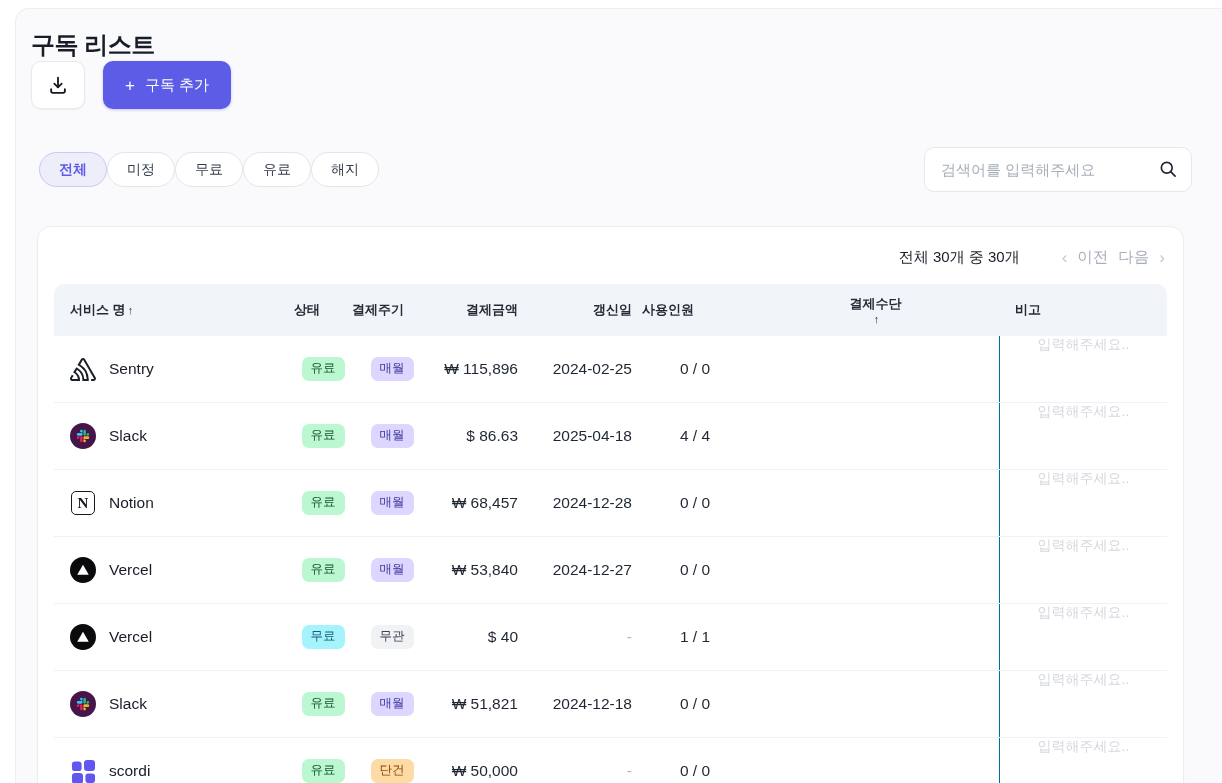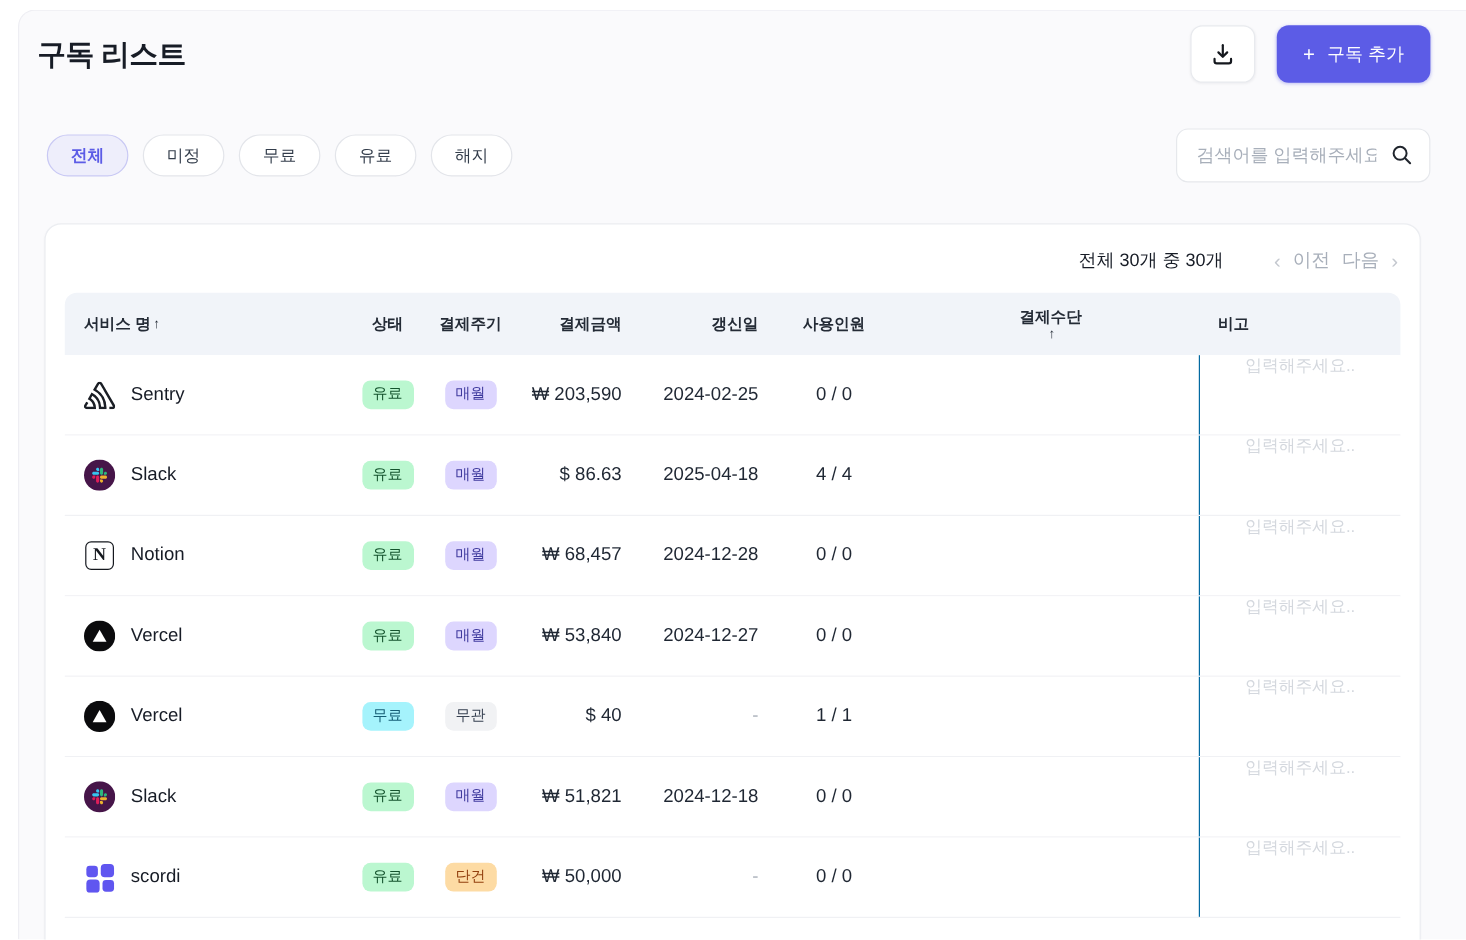--- a/index.html
+++ b/index.html
@@ -20,7 +20,7 @@
     padding: 10px 30px 0 15px;
   }
   
-  .page-header { display: flex; align-items: flex-start; justify-content: space-between; padding-top: 2px; }
+  .page-header { display: flex; align-items: flex-start; justify-content: space-between; padding-top: 2px; flex-direction: column; }
   h1.title { font-size: 24px; font-weight: 700; letter-spacing: -0.02em; color: var(--text-primary); padding-top: 8px; }
   .header-actions { display: flex; gap: 18px; align-items: center; }
   .icon-btn {

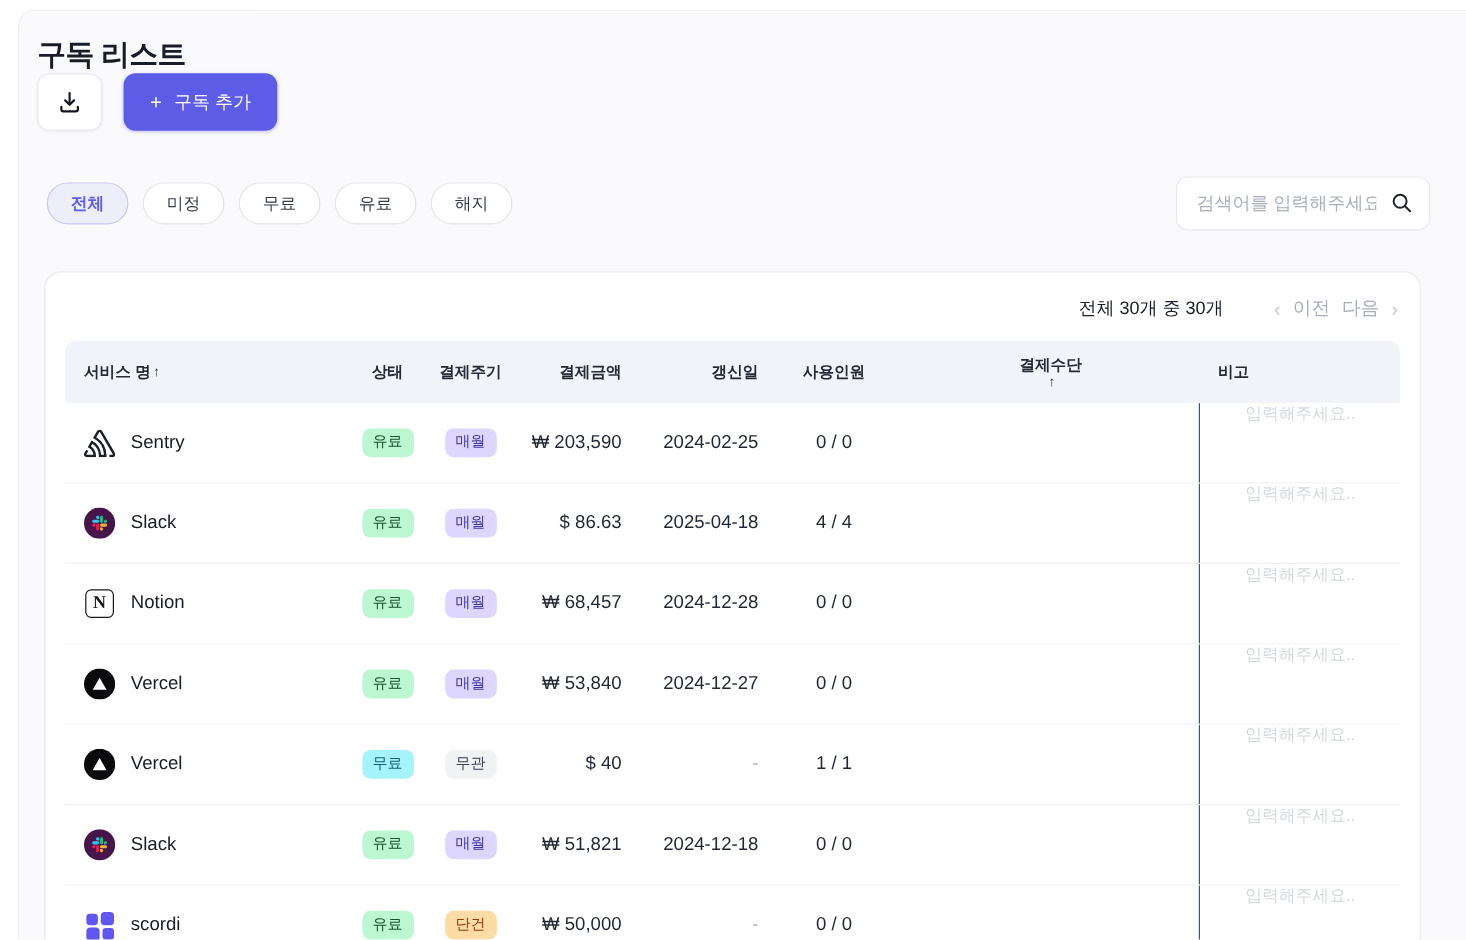--- a/index.html
+++ b/index.html
@@ -37,7 +37,7 @@
   .add-btn .plus { font-size: 17px; font-weight: 400; line-height: 1; }
   
   .filter-row { display: flex; align-items: center; justify-content: space-between; margin-top: 38px; }
-  .chips { display: flex; gap: 12px; padding-left: 8px; font-family: Liberation Serif, serif; }
+  .chips { display: flex; padding-left: 8px; font-family: Liberation Serif, serif; }
   .chip {
     height: 35px; padding: 0 19px; border-radius: 999px; background: #fff;
     border: 1px solid #E3E5EA; font-size: 14px; font-weight: 500; color: var(--text-secondary);

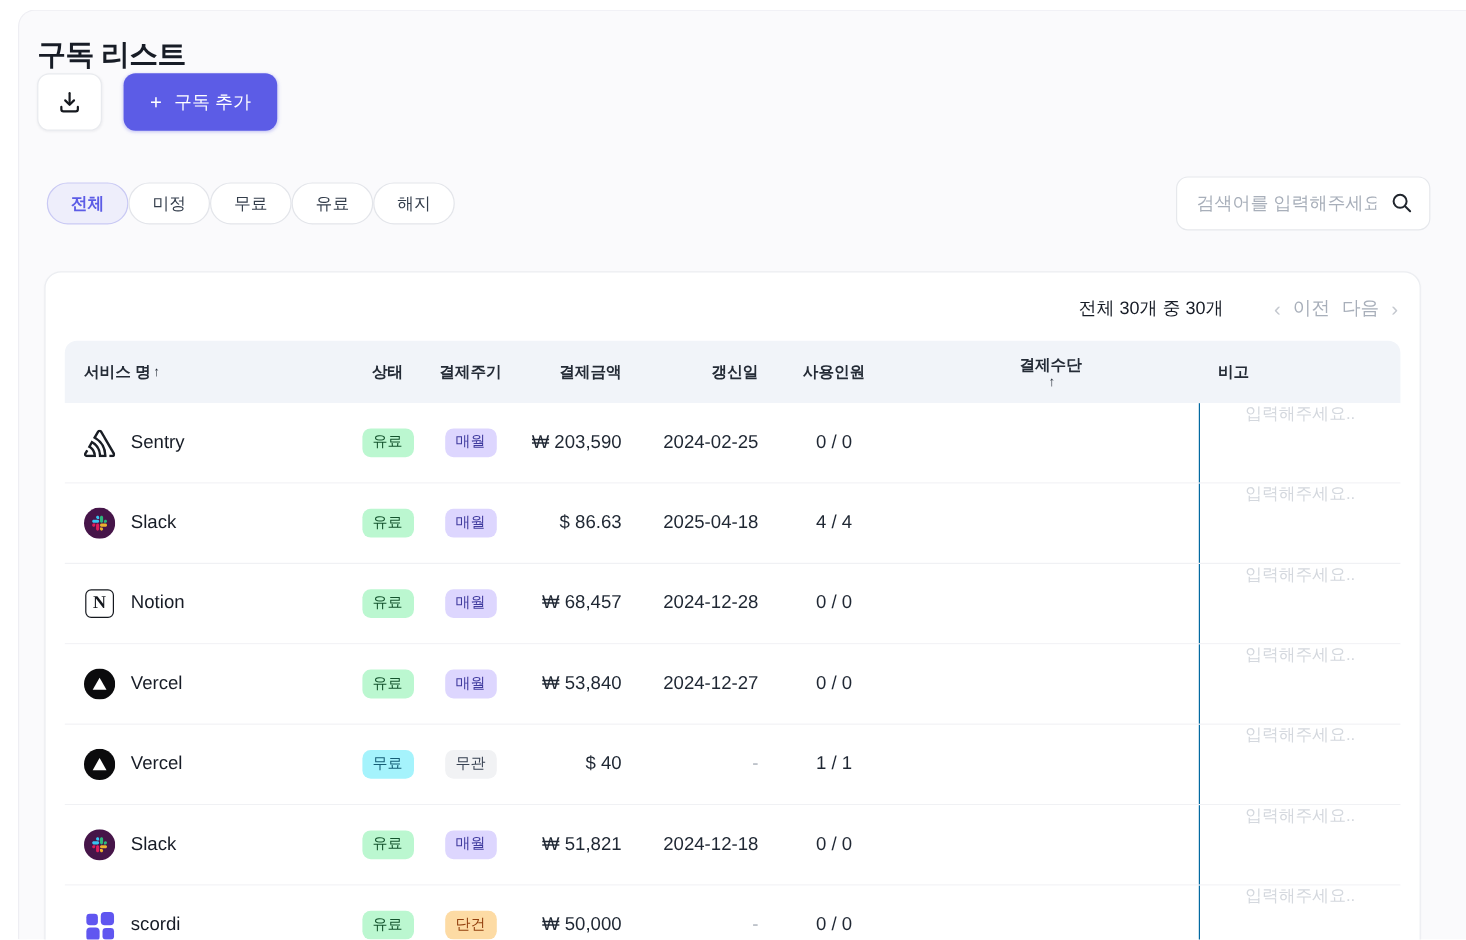--- a/index.html
+++ b/index.html
@@ -47,7 +47,7 @@
     background: var(--accent-chip-bg); border-color: var(--accent-chip-border); color: var(--accent);
     font-weight: 600;
   }
-  .search-box { position: relative; width: 212px; }
+  .search-box { position: relative; width: 268px; }
   .search-box input {
     width: 100%; height: 45px; border: 1px solid #E6E8EC; border-radius: 10px; background: #fff;
     padding: 0 44px 0 16px; font-size: 15px; color: var(--text-primary); font-family: inherit; outline: none;

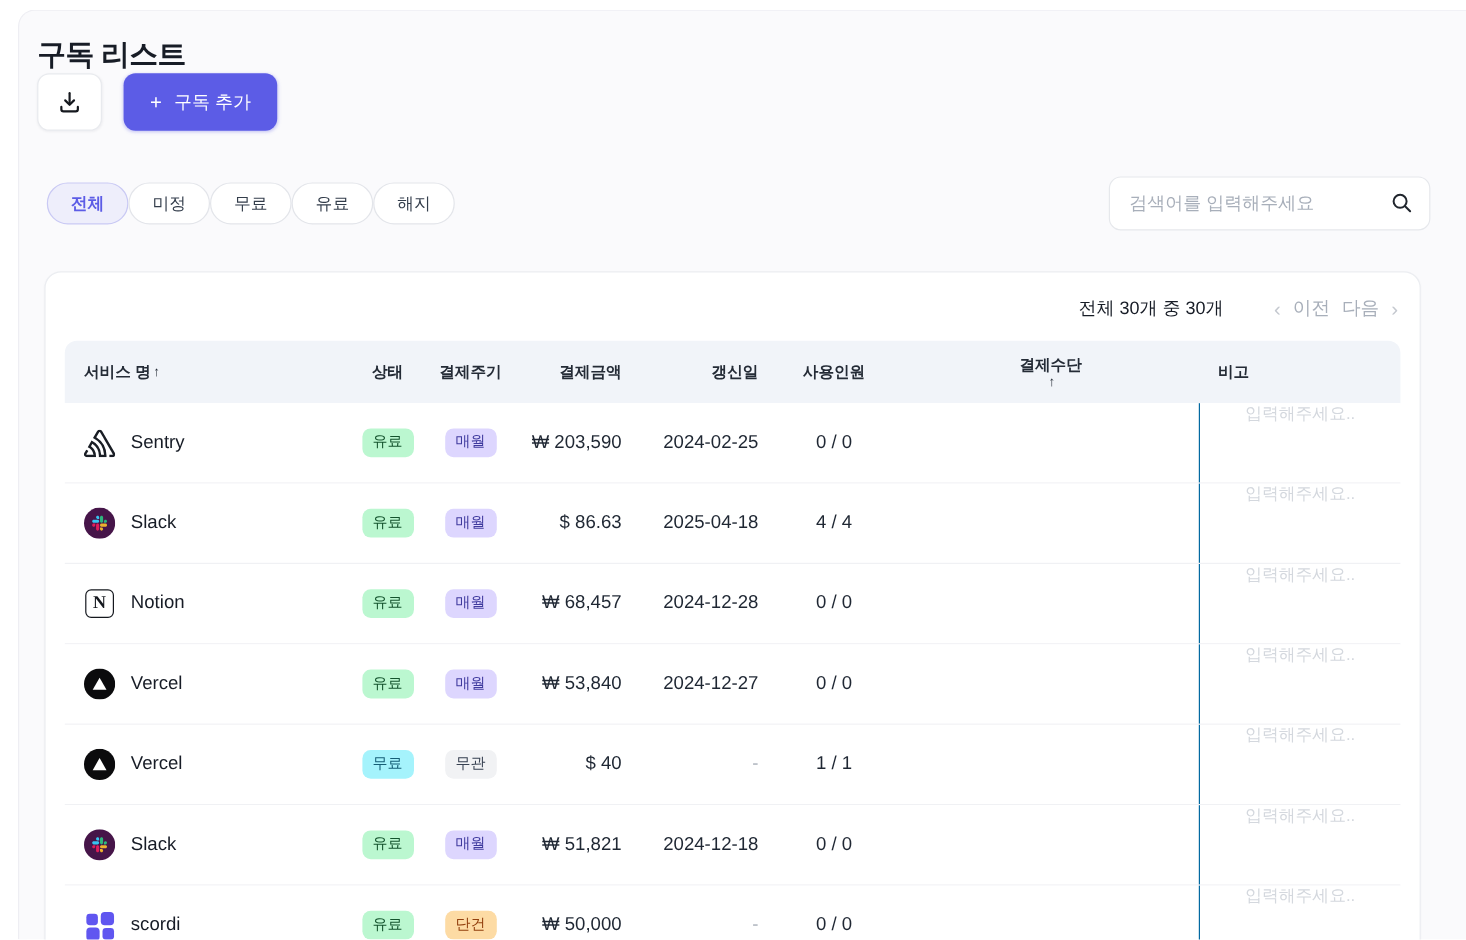--- a/index.html
+++ b/index.html
@@ -87,7 +87,7 @@
   .th { display: flex; align-items: center; }
   .th .sort { font-size: 11px; margin-left: 2px; font-weight: 700; }
   .th:nth-child(1) { padding-left: 16px; }
-  .th:nth-child(2), .th:nth-child(3), .th:nth-child(6) { justify-content: center; }
+  .th:nth-child(2), .th:nth-child(3), .th:nth-child(6) { }
   .th:nth-child(4), .th:nth-child(5) { justify-content: flex-end; padding-right: 10px; }
   .th:nth-child(7) { padding-left: 4px; flex-direction: column; }
   .th:nth-child(8) { padding-left: 16px; }

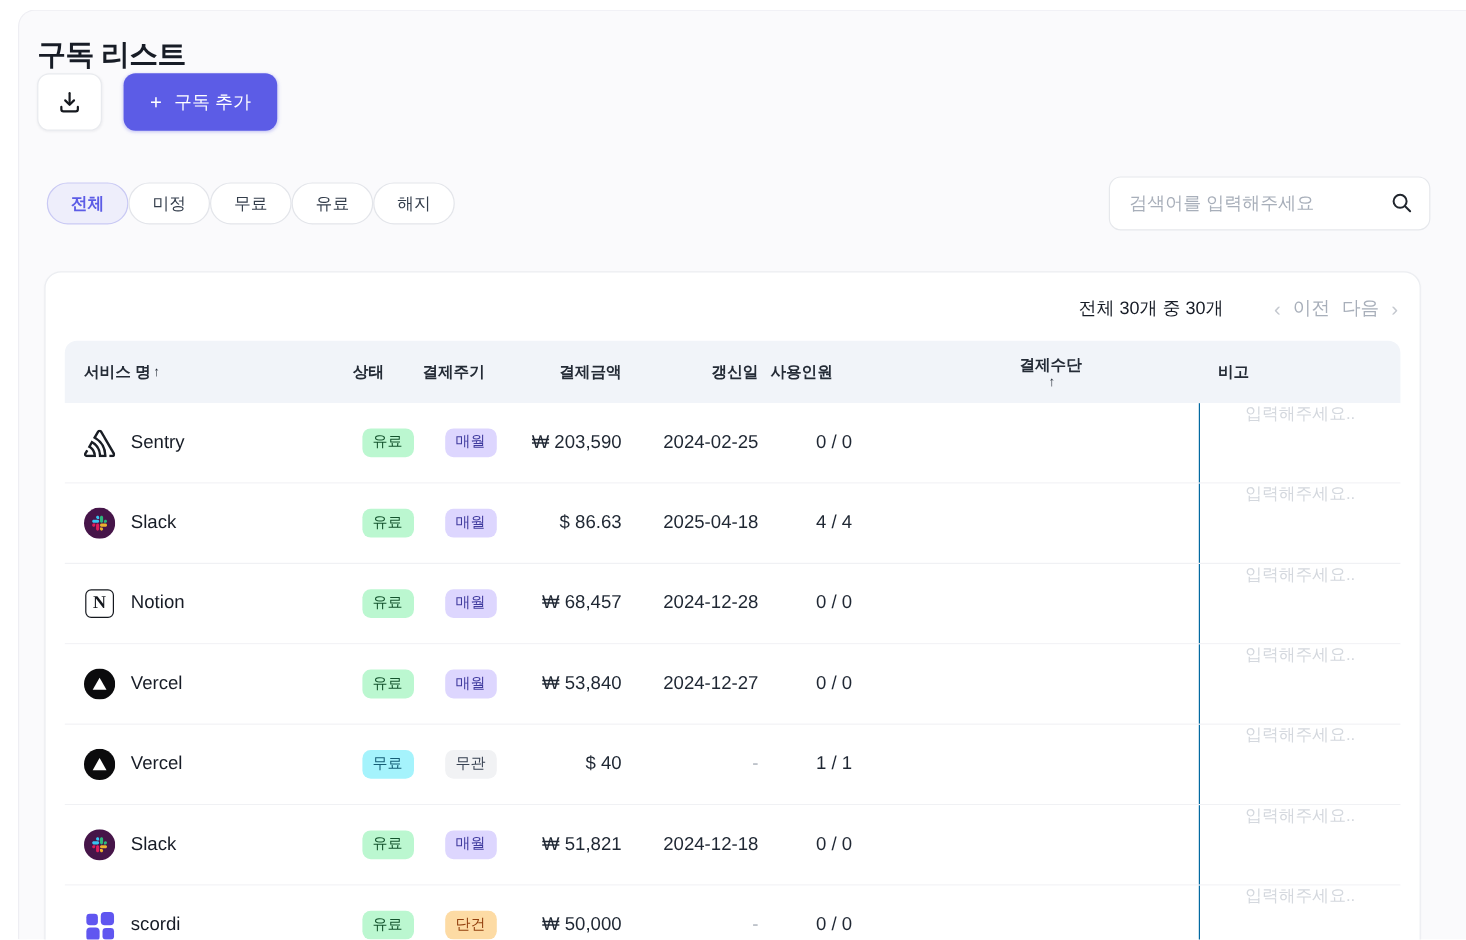--- a/index.html
+++ b/index.html
@@ -217,7 +217,7 @@
     <div class="td td-cycle">
               <span class="badge badge-monthly">매월</span>
             </div>
-    <div class="td td-amount">₩ 203,590</div>
+    <div class="td td-amount">₩ 115,896</div>
     <div class="td td-renewal">2024-02-25</div>
     <div class="td td-seats">0 / 0</div>
     <div class="td td-method"></div>

